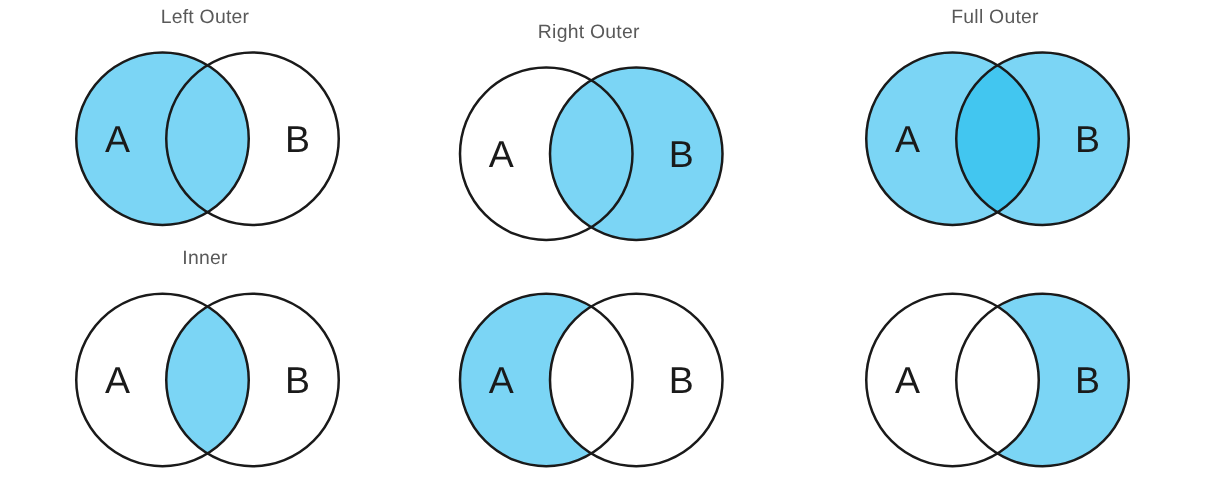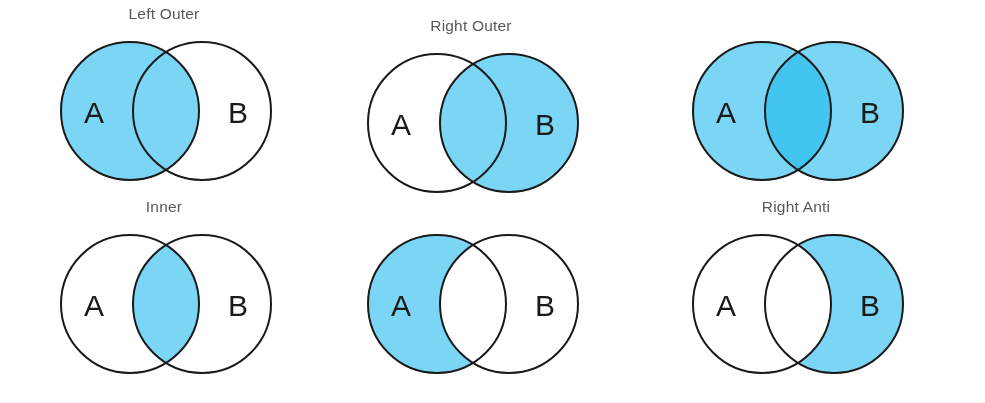--- a/index.html
+++ b/index.html
@@ -122,6 +122,7 @@
       </svg>
     </div>
     <div class="panel" style="left: 632px; top: 0px;">
+      <div class="panel-title">Full Outer</div>
       <svg class="venn" viewBox="0 0 328 170" width="328" height="170">
         <defs>
           <clipPath id="clipA-full-outer">

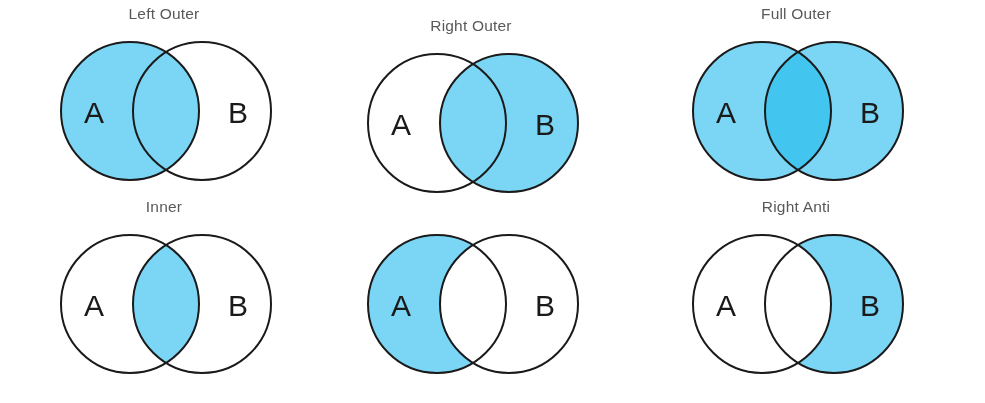--- a/index.html
+++ b/index.html
@@ -211,7 +211,6 @@
       </svg>
     </div>
     <div class="panel" style="left: 632px; top: 193px;">
-      <div class="panel-title">Right Anti</div>
       <svg class="venn" viewBox="0 0 328 170" width="328" height="170">
         <defs>
           <clipPath id="clipA-right-anti">

